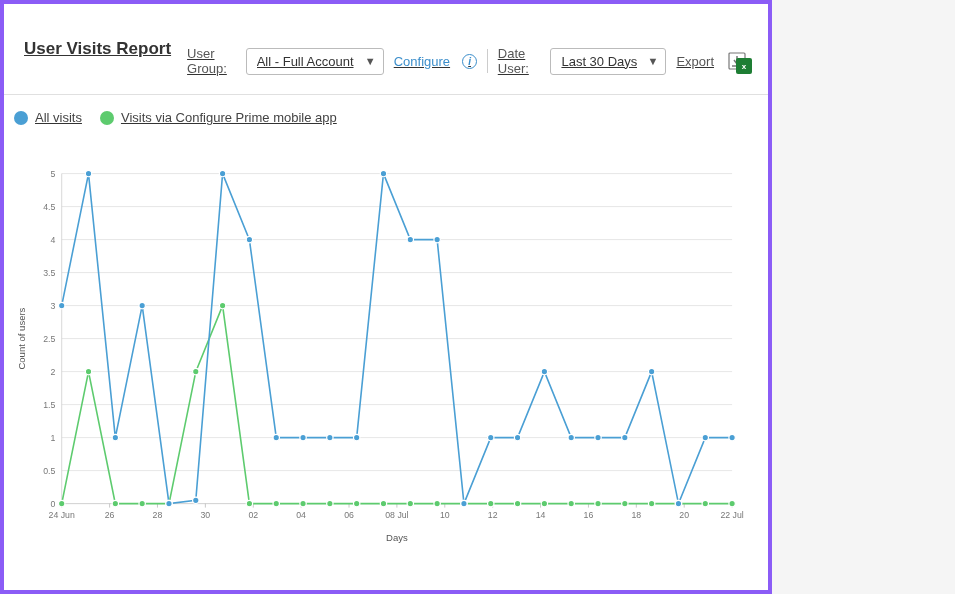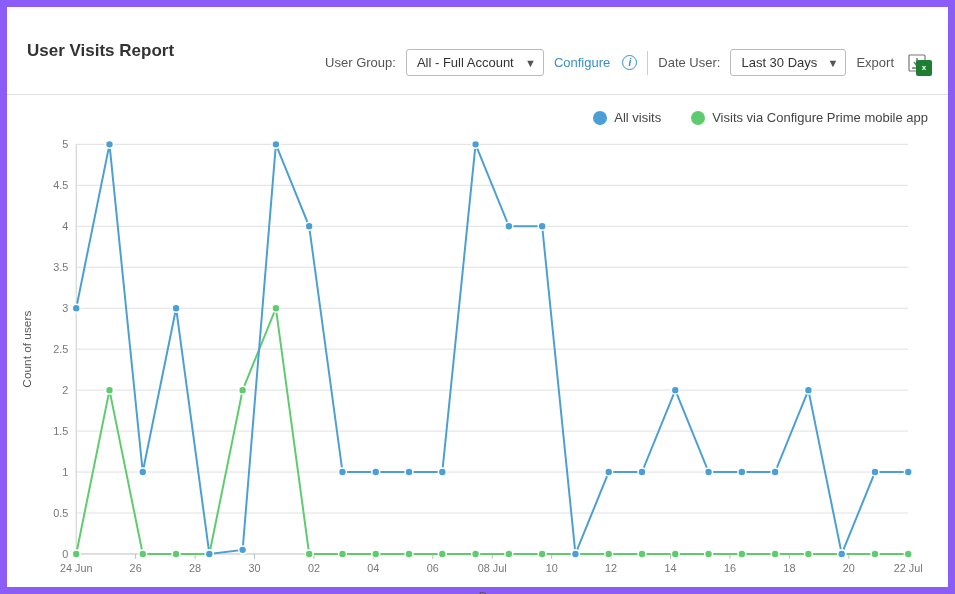--- a/index.html
+++ b/index.html
@@ -10,12 +10,13 @@
       color: #333;
     }
     .page {
-      width: 955px;
+      width: 772px;
       height: 594px;
       background: #fff;
-      border: 7px solid #8b5cf6;
+      border: 4px solid #8b5cf6;
       display: flex;
       flex-direction: column;
+      text-decoration: underline;
     }
     .header {
       display: flex;

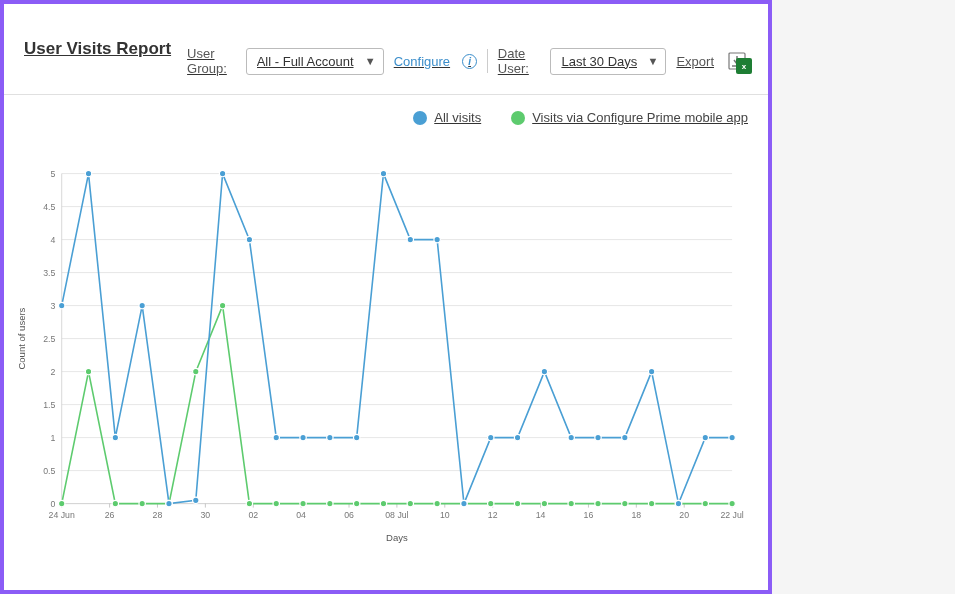--- a/index.html
+++ b/index.html
@@ -136,8 +136,8 @@
     }
     .legend {
       display: flex;
-      justify-content: flex-end;
-      gap: 30px;
+      justify-content: flex-start;
+      gap: 18px;
       margin-bottom: 8px;
       margin-top: 5px;
     }

